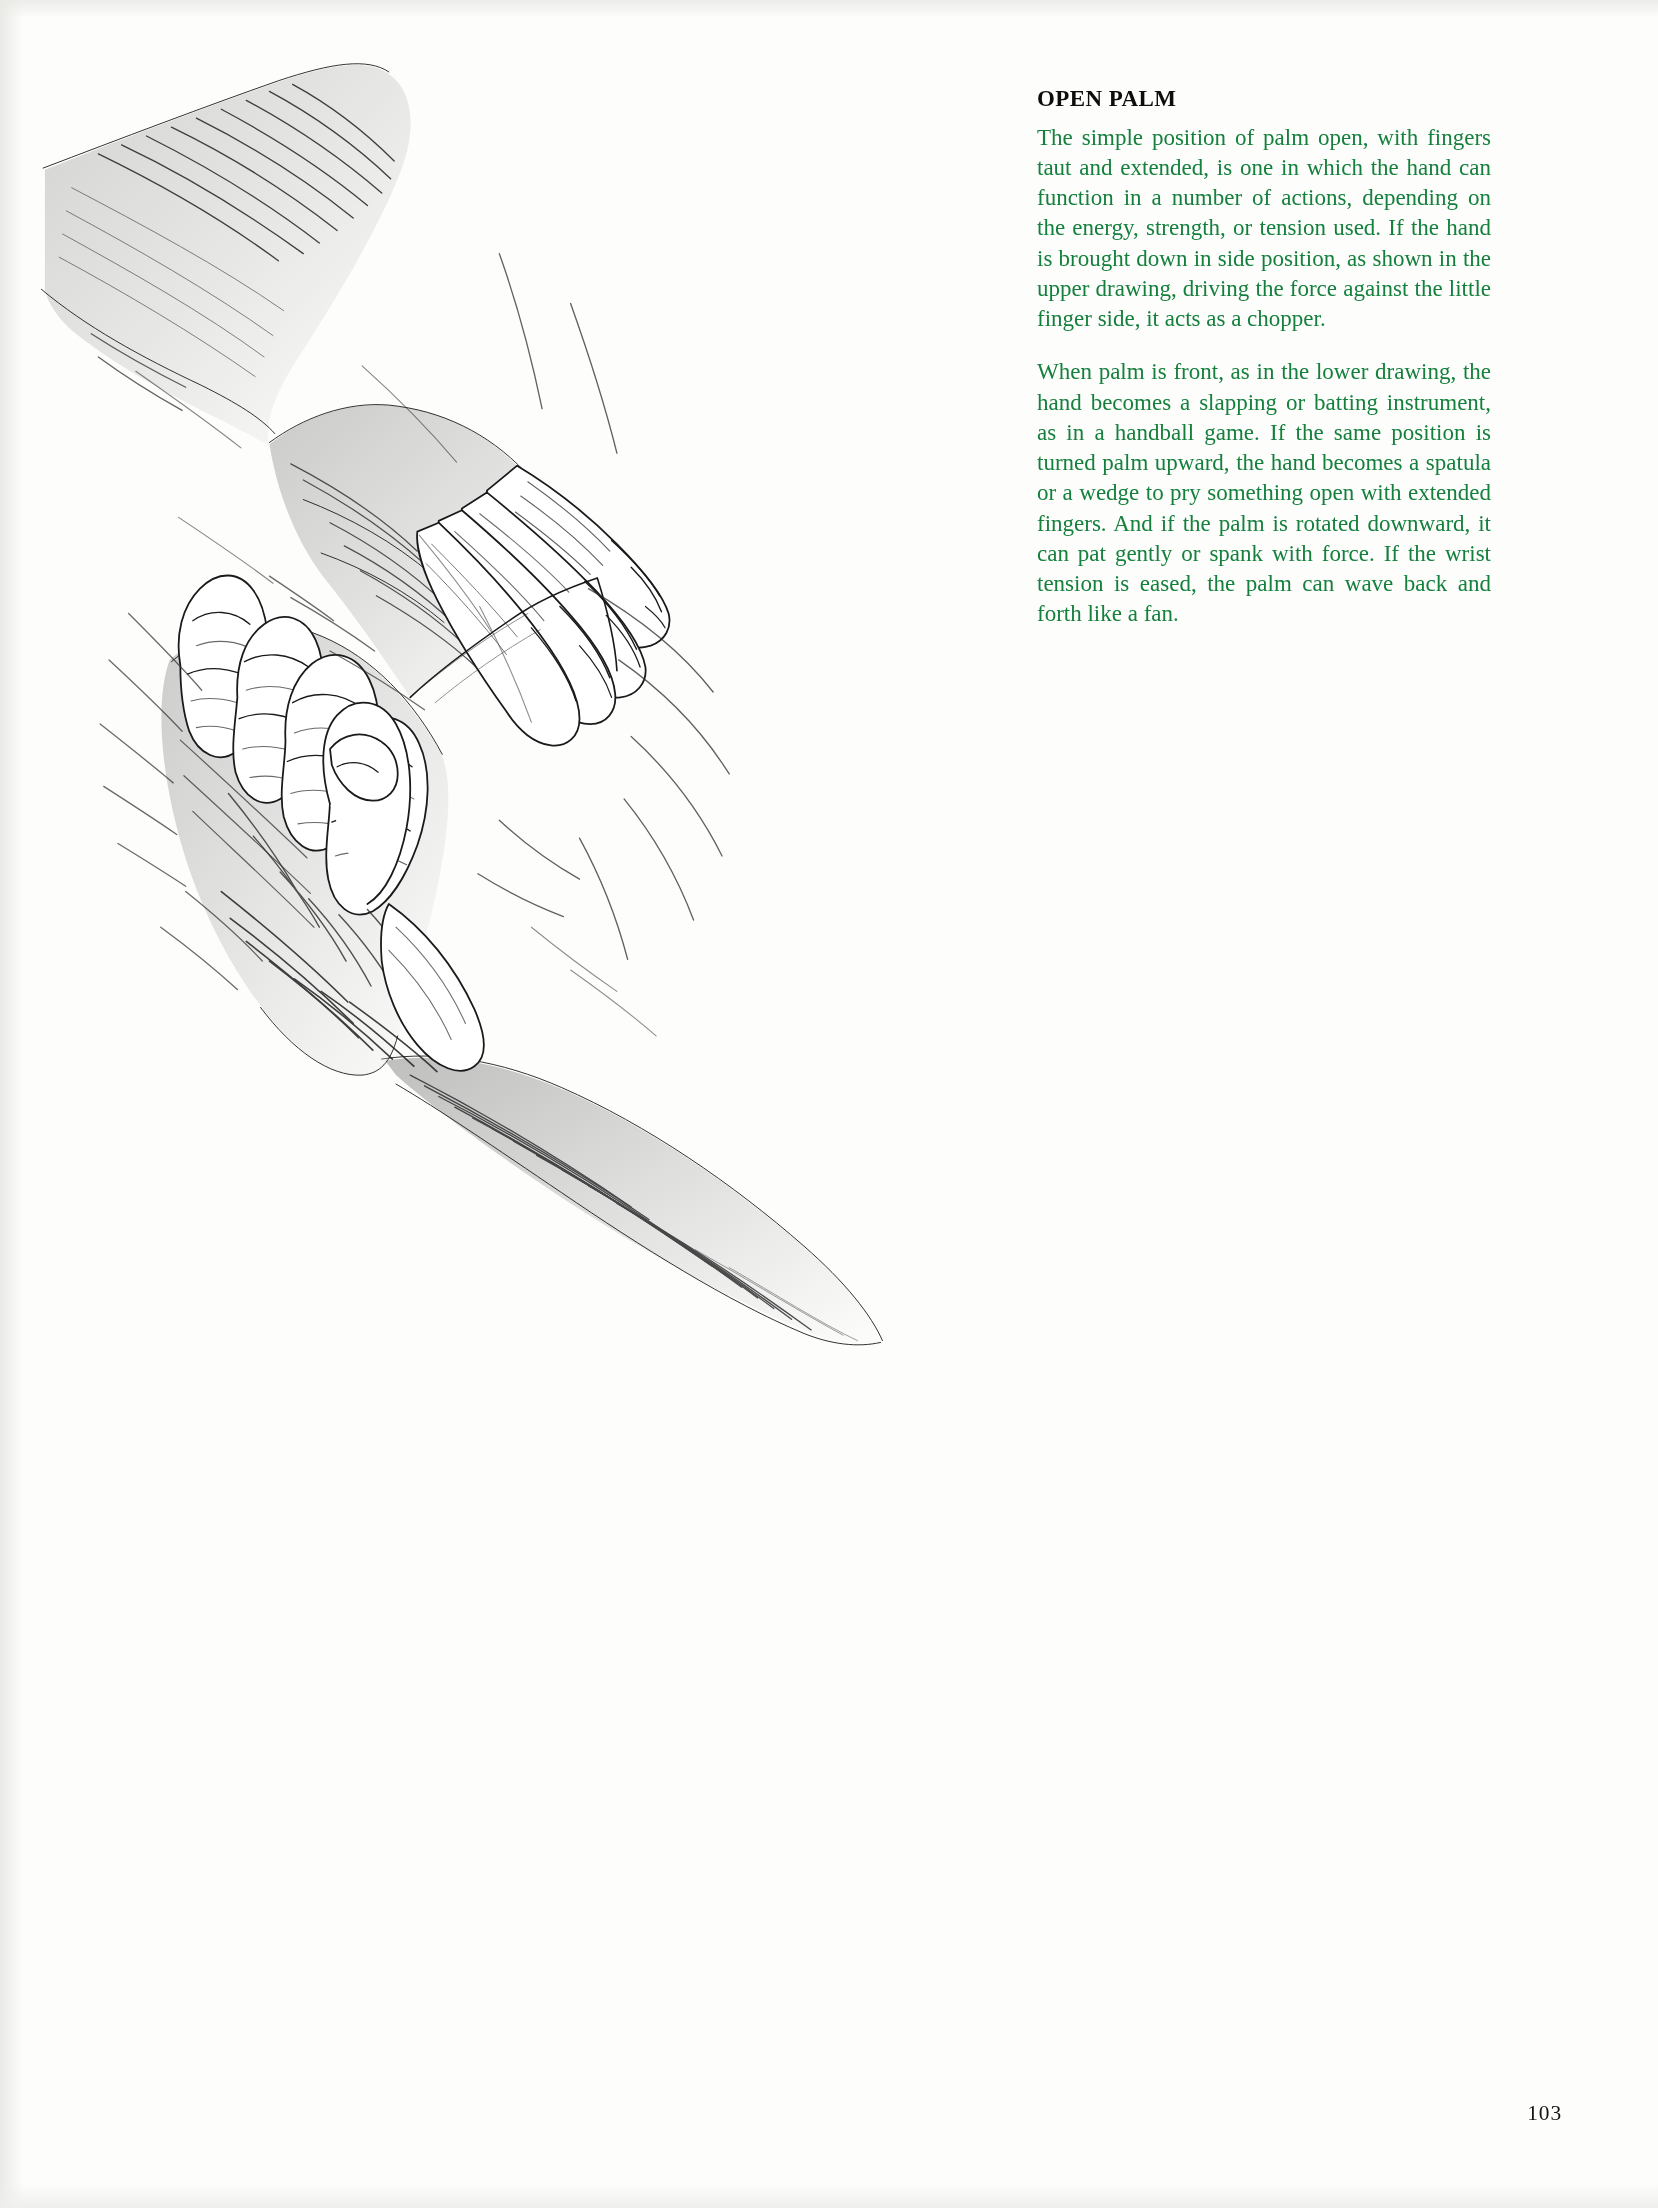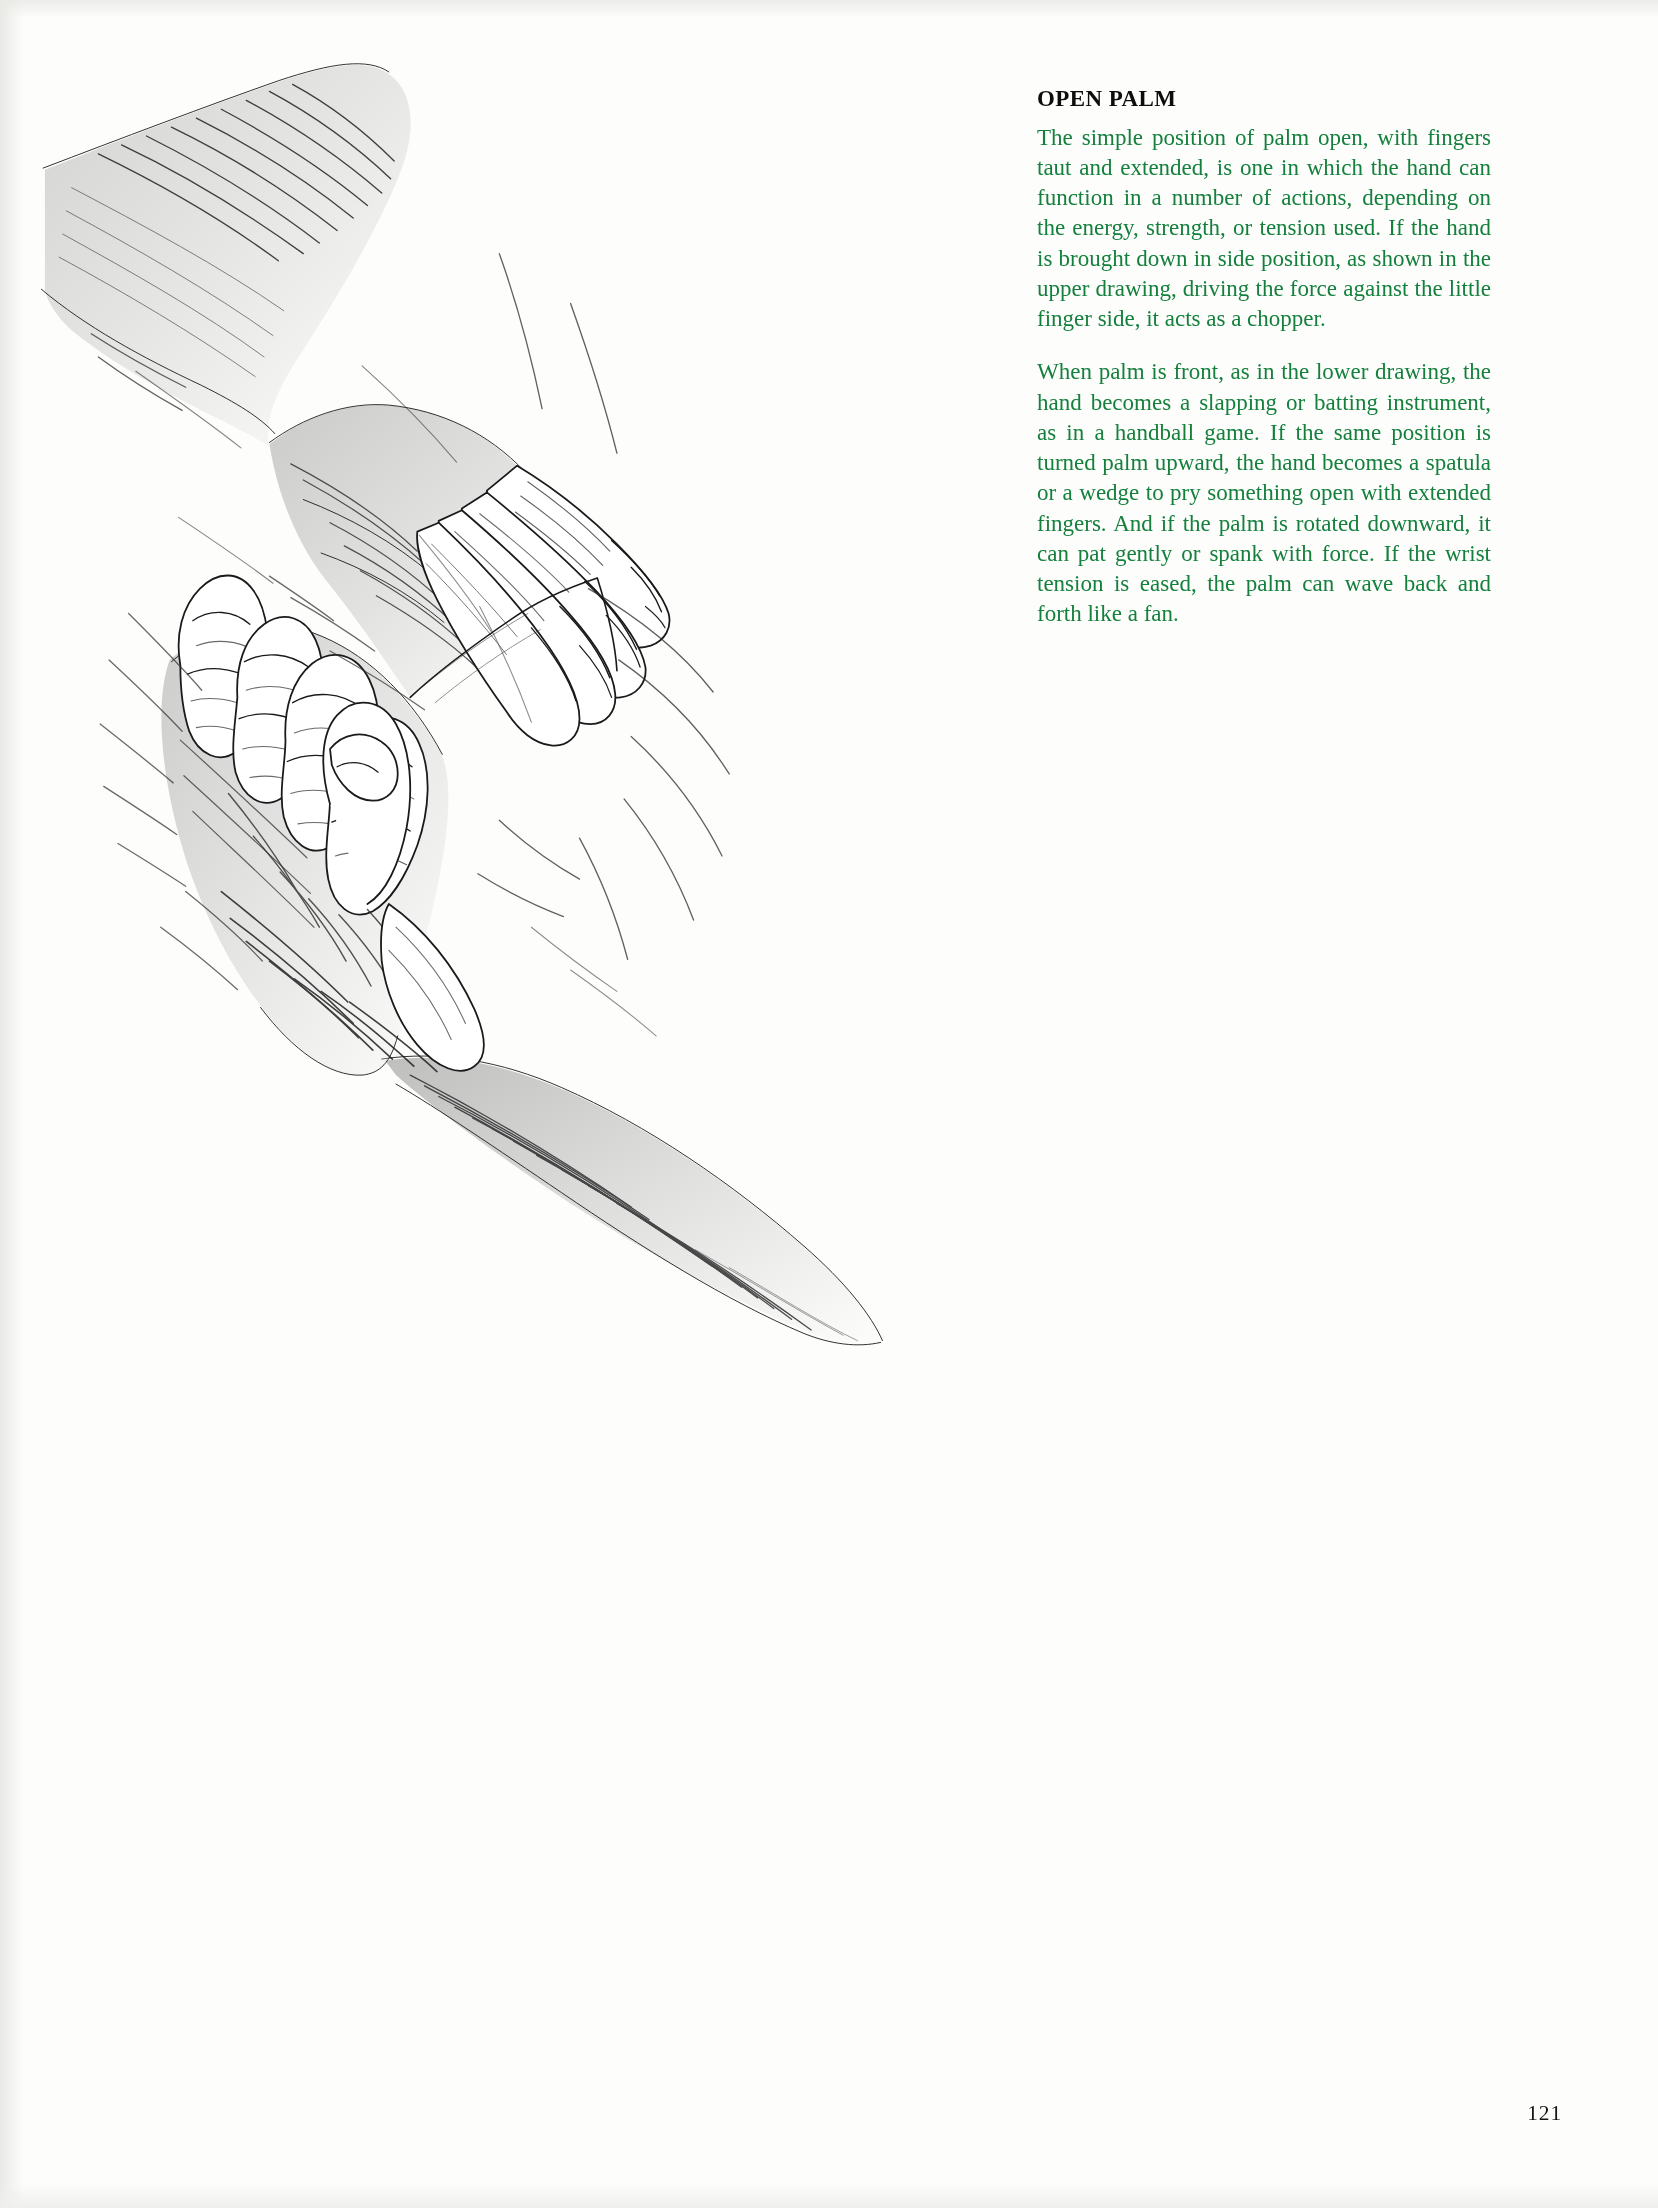--- a/index.html
+++ b/index.html
@@ -376,7 +376,7 @@
     <p class="body-par">When palm is front, as in the lower drawing, the hand becomes a slapping or batting instrument, as in a handball game. If the same position is turned palm upward, the hand becomes a spatula or a wedge to pry something open with extended fingers. And if the palm is rotated downward, it can pat gently or spank with force. If the wrist tension is eased, the palm can wave back and forth like a fan.</p>
   </div>
 
-  <div class="folio">121</div>
+  <div class="folio">103</div>
 </div>
 
 

